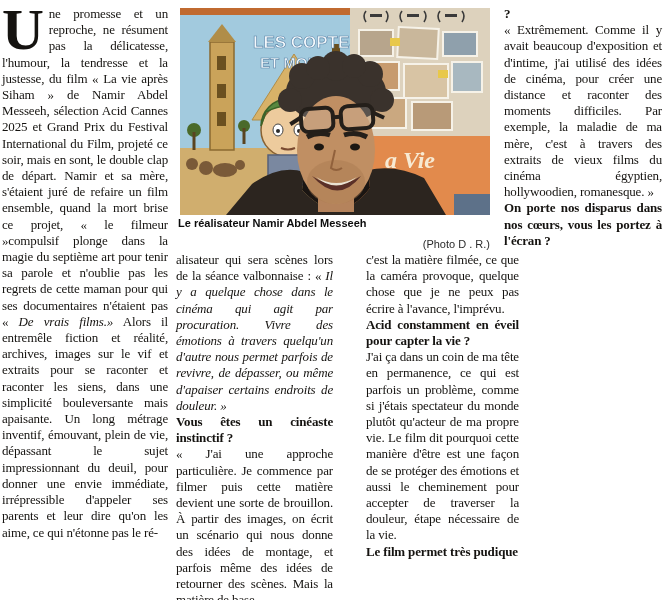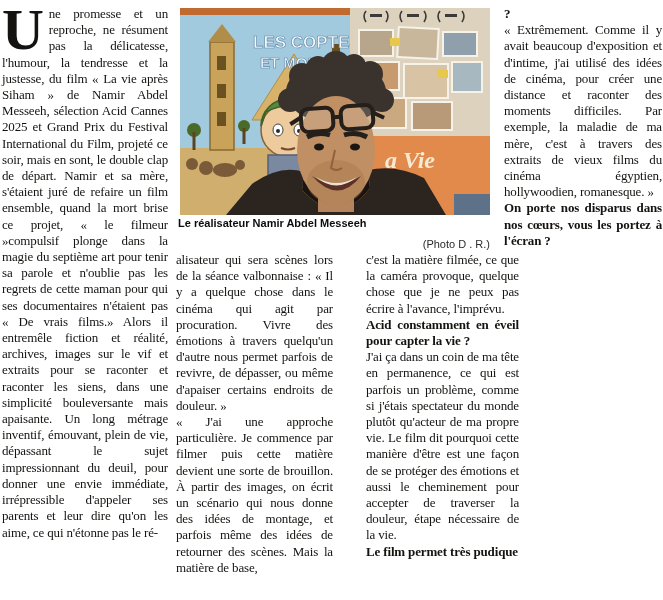--- a/index.html
+++ b/index.html
@@ -10,7 +10,7 @@
   .textcol p{margin:0;}
   .q{font-weight:bold;}
   .gap{margin-top:15px;}
-  .i{}
+  .i{font-style:italic;}
   .dropcap{float:left;font-weight:bold;font-size:58px;line-height:46px;
            padding:1px 5px 0 0;}
   #col1{left:2px;top:6px;width:166px;height:592px;}

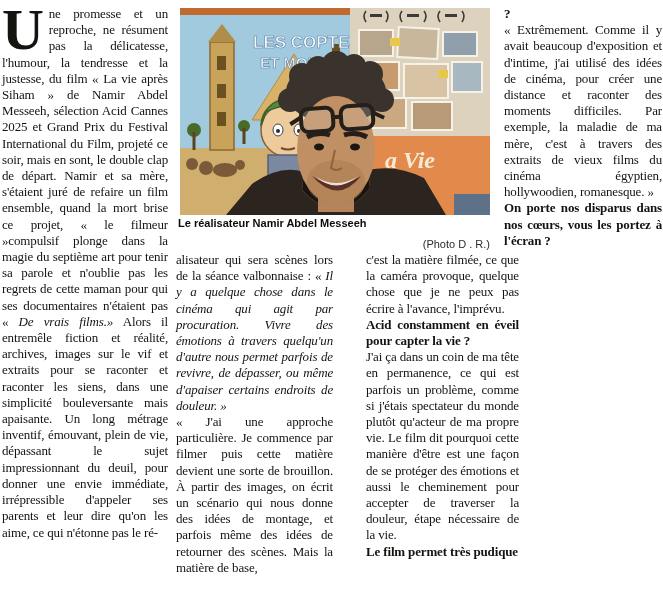--- a/index.html
+++ b/index.html
@@ -169,6 +169,7 @@
 
   <div id="col2" class="textcol">
     <p><span>alisateur qui sera scènes lors de la séance valbonnaise : « </span><span class="i">Il y a quelque chose dans le cinéma qui agit par procuration. Vivre des émotions à travers quelqu'un d'autre nous permet parfois de revivre, de dépasser, ou même d'apaiser certains endroits de douleur. »</span></p>
+    <p class="q">Vous êtes un cinéaste instinctif ?</p>
     <p>« J'ai une approche particulière. Je commence par filmer puis cette matière devient une sorte de brouillon. À partir des images, on écrit un scénario qui nous donne des idées de montage, et parfois même des idées de retourner des scènes. Mais la matière de base,</p>
   </div>
 

